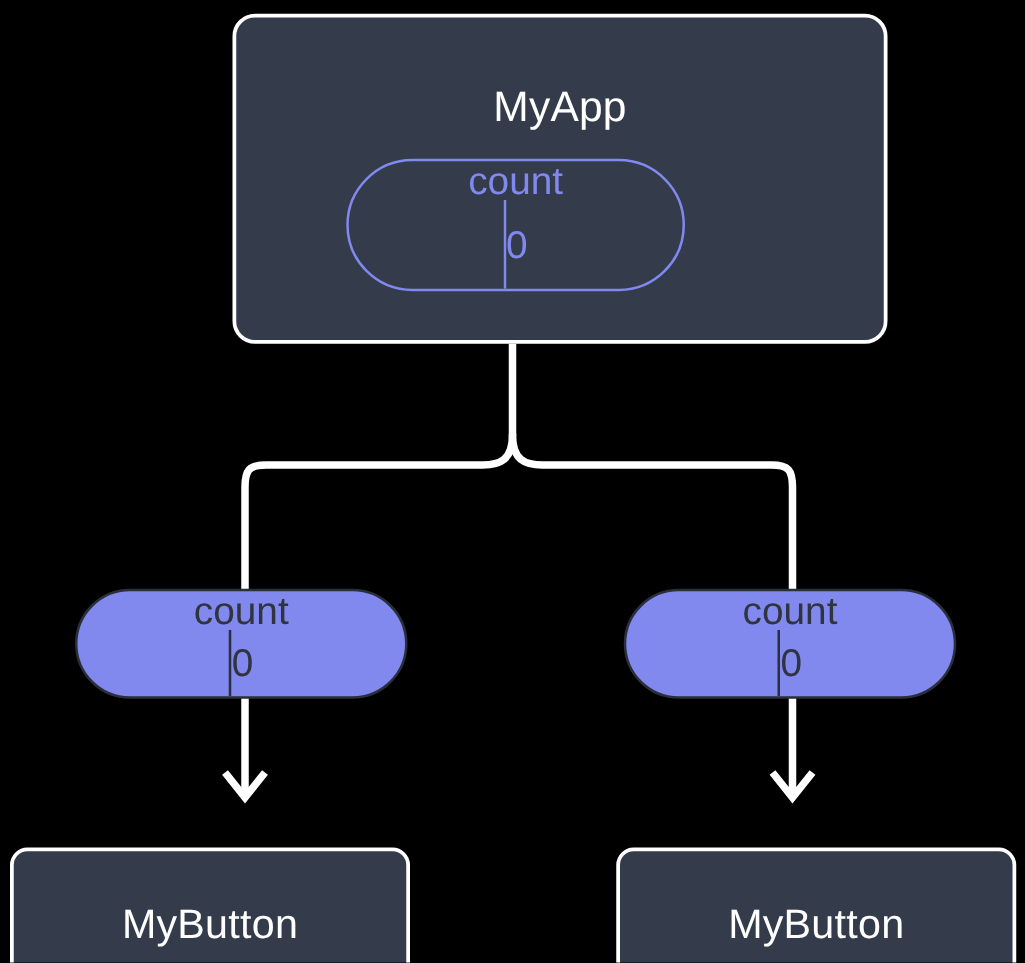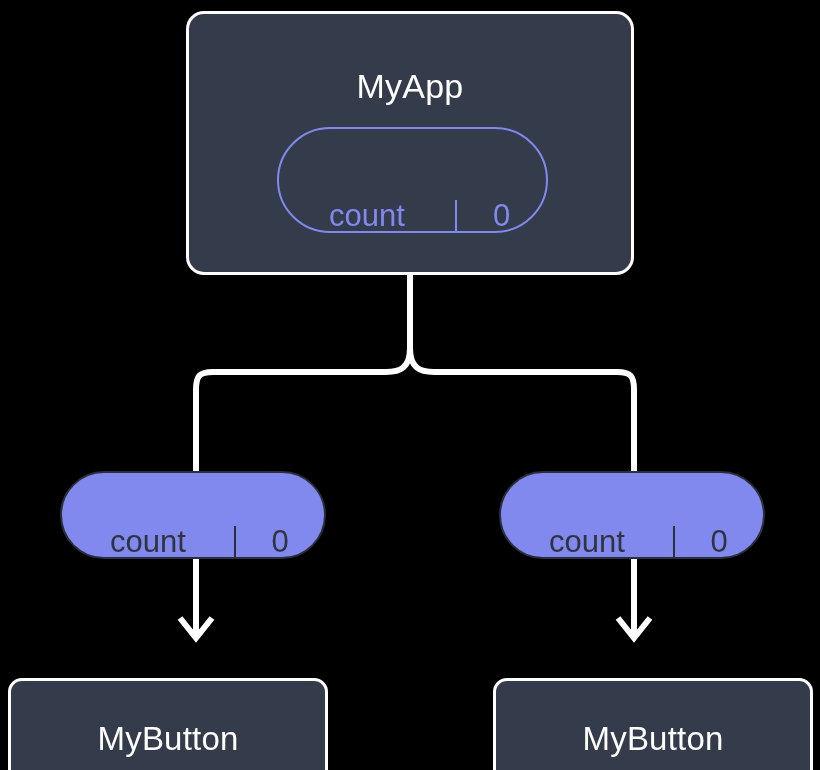--- a/index.html
+++ b/index.html
@@ -42,7 +42,7 @@
   #node-myapp {
     left: 186px;
     top: 11px;
-    width: 448px;
+    width: 524px;
     height: 264px;
     border-radius: 18px;
     justify-content: flex-start;

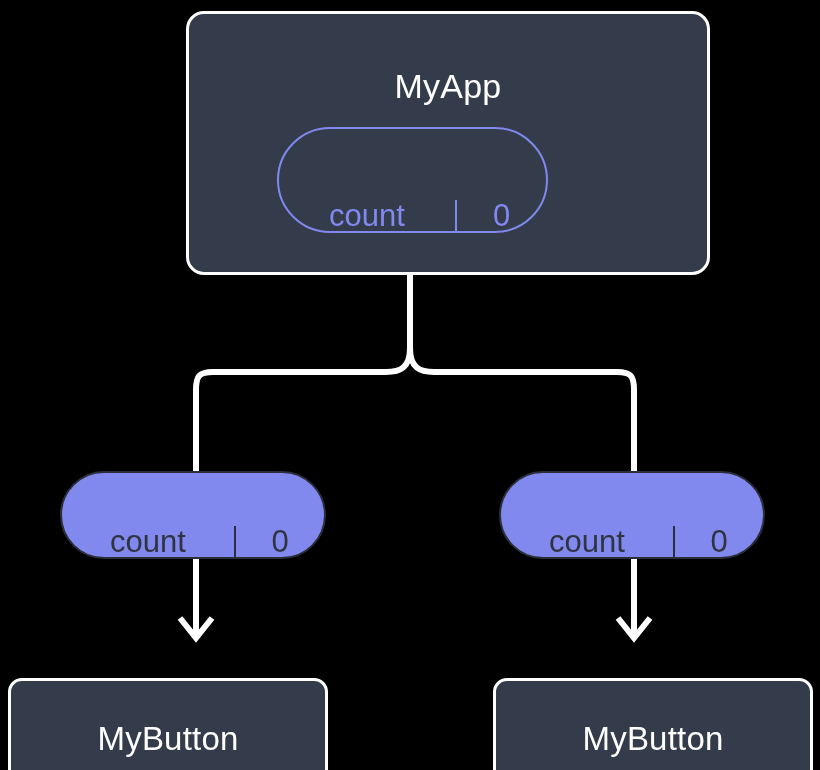--- a/index.html
+++ b/index.html
@@ -73,9 +73,10 @@
     position: absolute;
     box-sizing: border-box;
     display: flex;
-    align-items: flex-end;
+    align-items: center;
     border-radius: 999px;
     overflow: hidden;
+    flex-direction: column;
   }
   .pill-cell {
     display: flex;

